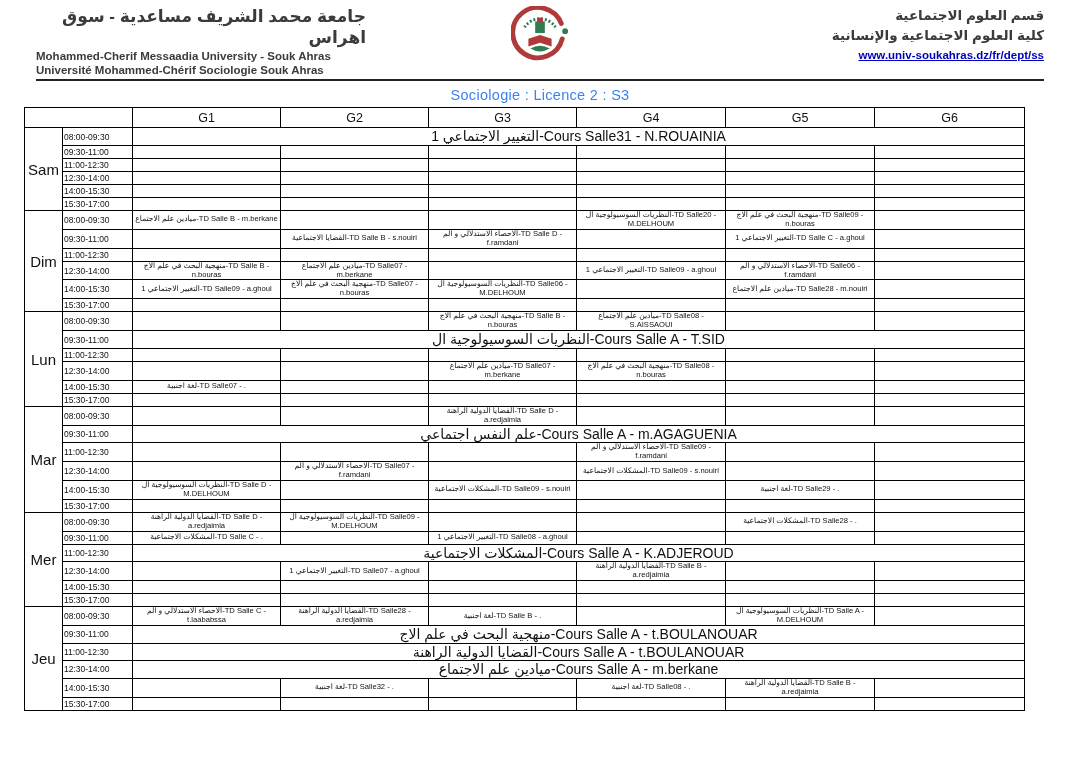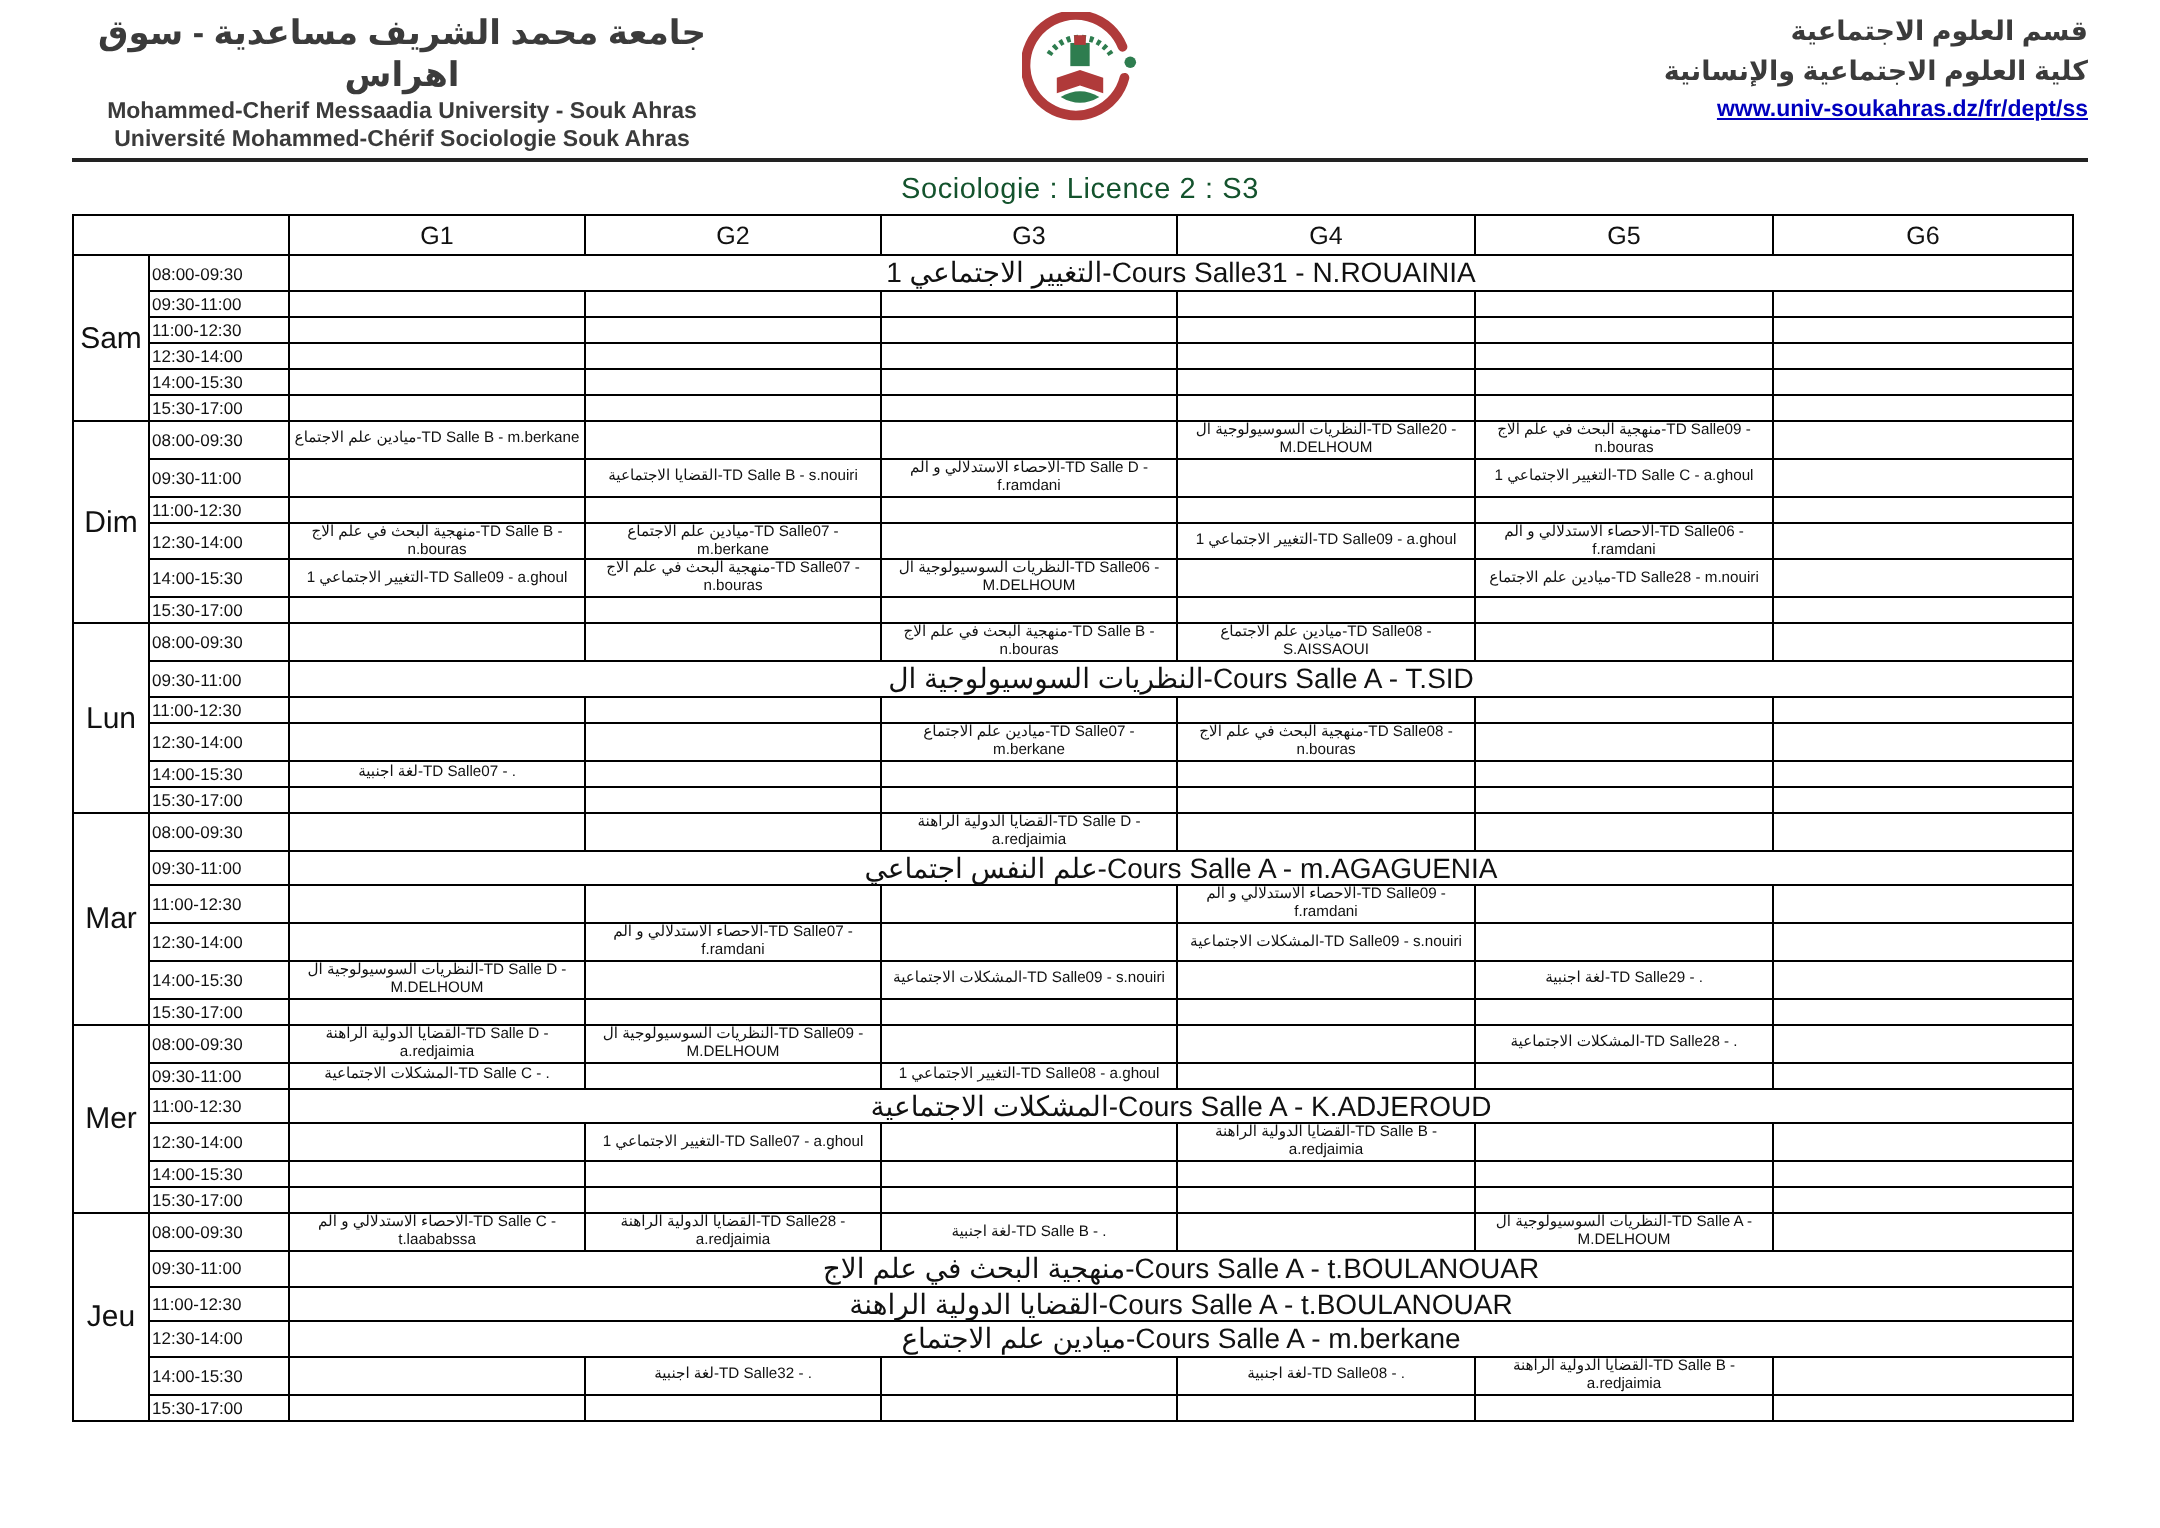--- a/index.html
+++ b/index.html
@@ -13,7 +13,7 @@
   
   .hdr{display:flex;justify-content:space-between;align-items:flex-start;
        padding:6px 36px 0 36px;}
-  .hdr-left{width:330px;text-align:center;}
+  .hdr-left{width:330px;}
   .hdr-left .ar{font-size:17px;font-weight:bold;color:#3b3b3b;direction:rtl;line-height:1.25;}
   .hdr-left .en,.hdr-left .fr{font-size:11.5px;font-weight:bold;color:#3b3b3b;line-height:1.25;}
   .hdr-logo{width:70px;height:60px;display:flex;justify-content:center;}

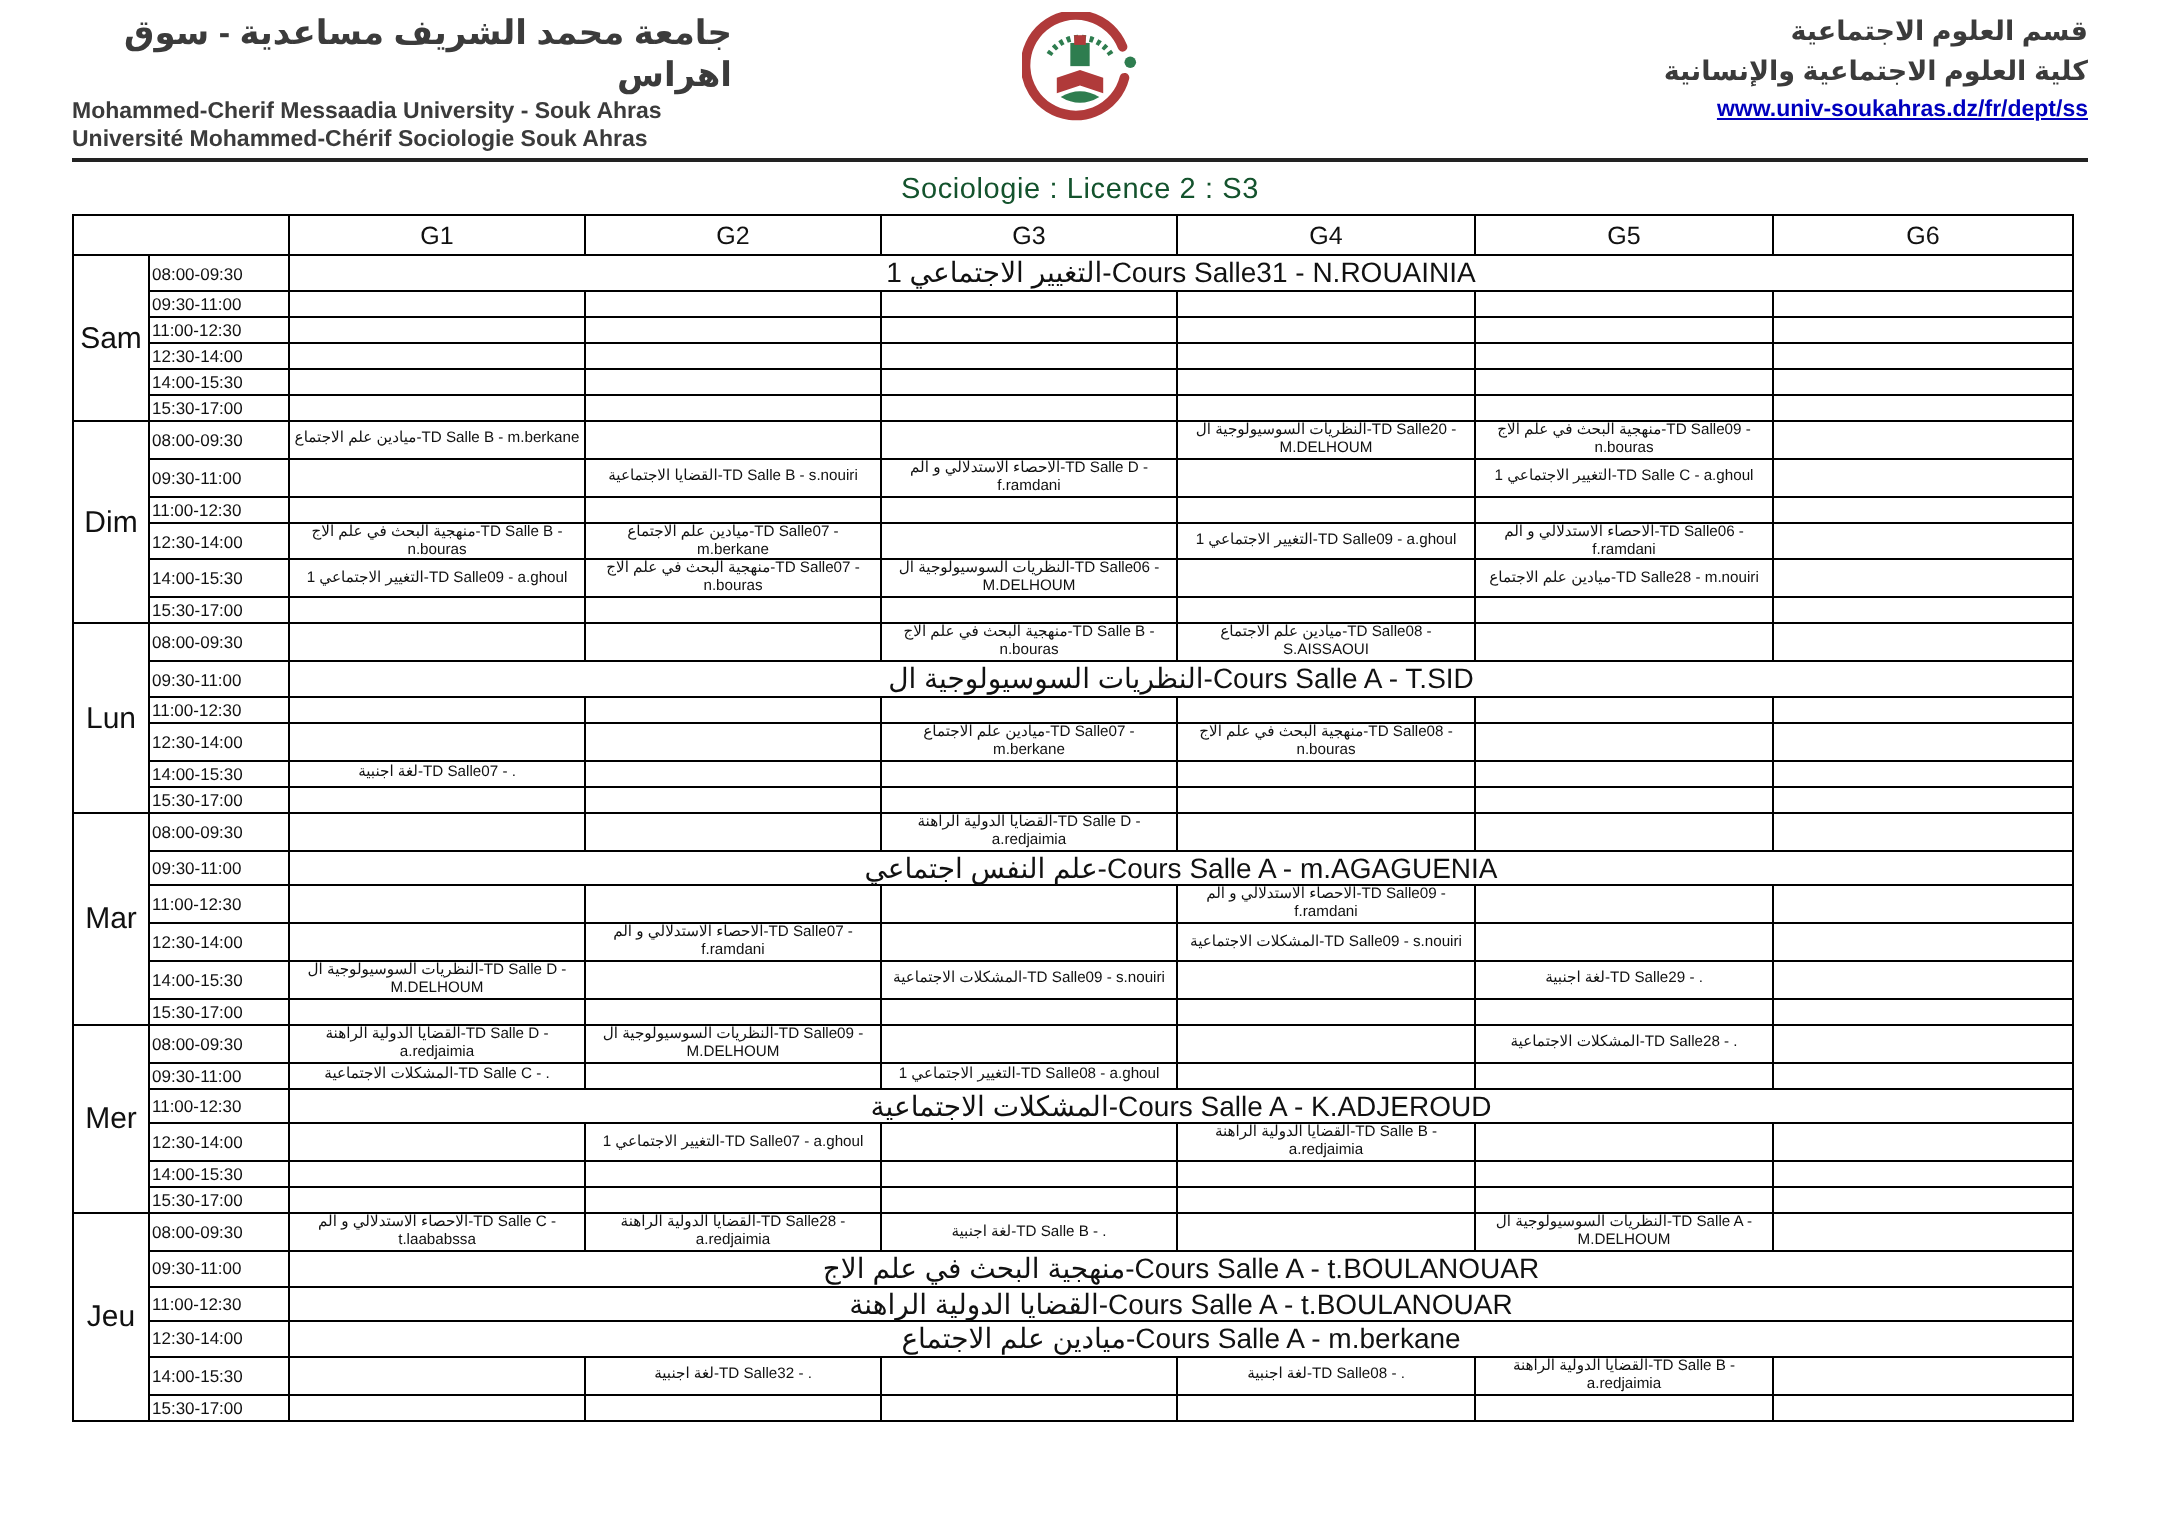--- a/index.html
+++ b/index.html
@@ -23,7 +23,7 @@
   .hdr-rule{border:none;border-top:2px solid #222;margin:2px 36px 0 36px;}
 
   
-  .doc-title{text-align:center;font-size:14.5px;color:#14532d;margin:6px 0 4px 0;letter-spacing:.3px;}
+  .doc-title{text-align:center;font-size:14.5px;color:#3b82f6;margin:6px 0 4px 0;letter-spacing:.3px;}
 
   
   table.tt{border-collapse:collapse;table-layout:fixed;margin-left:36px;width:1000px;padding-left:20px;}

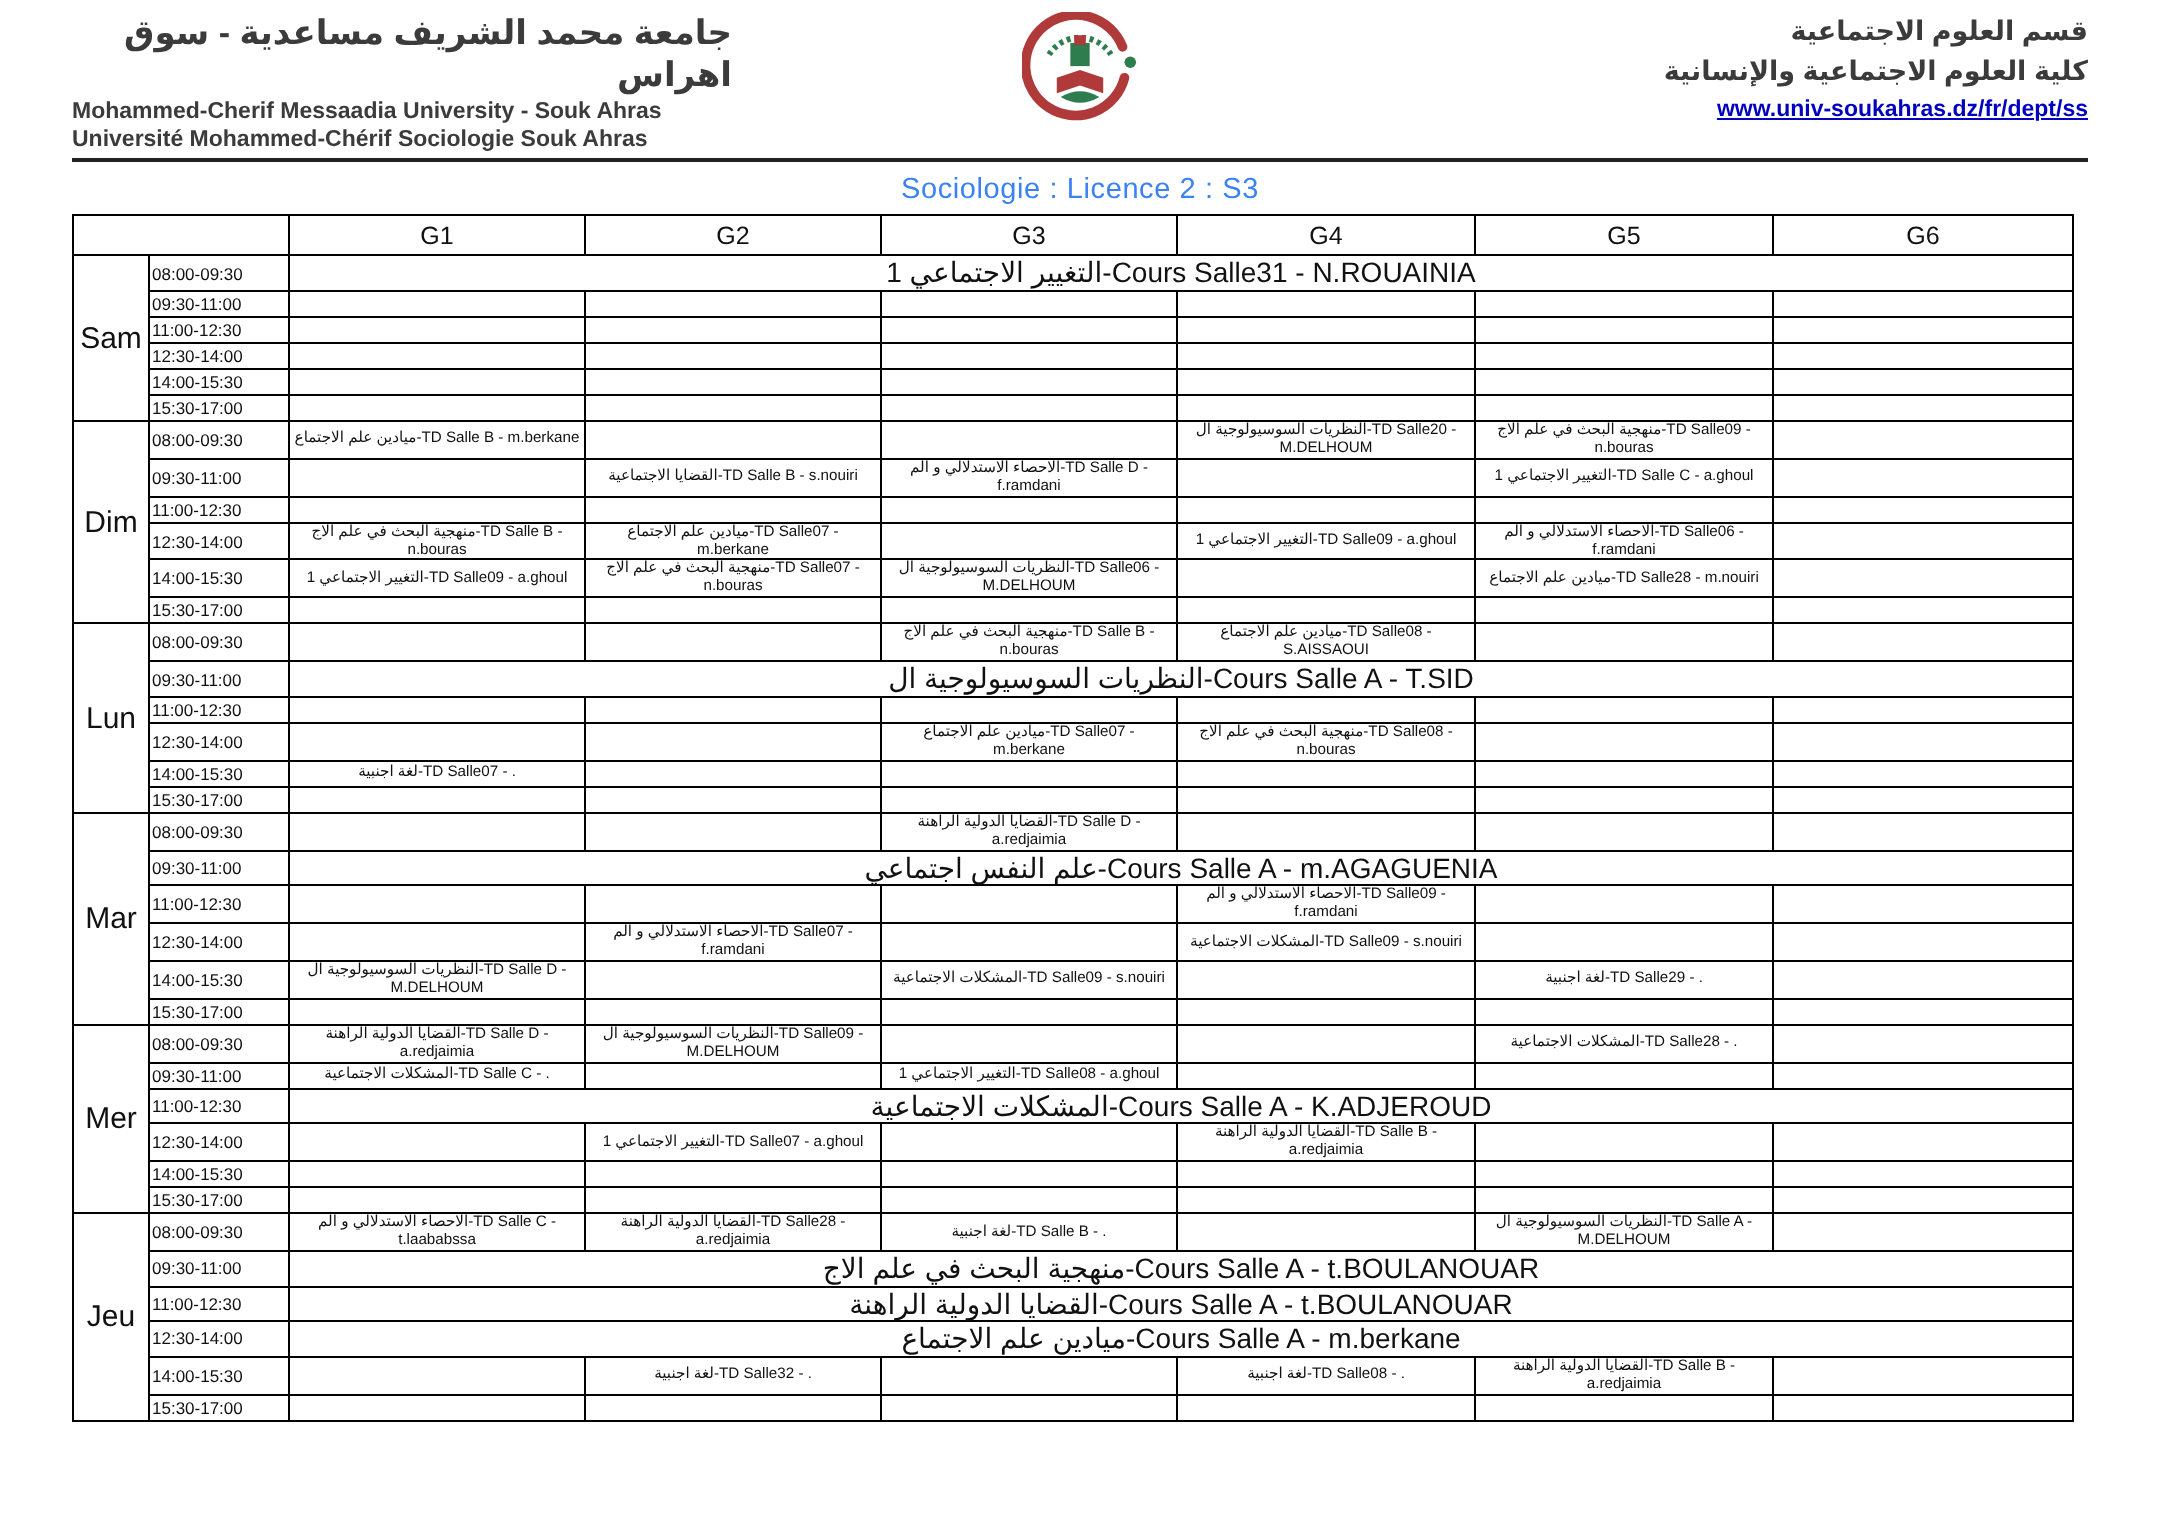--- a/index.html
+++ b/index.html
@@ -26,7 +26,7 @@
   .doc-title{text-align:center;font-size:14.5px;color:#3b82f6;margin:6px 0 4px 0;letter-spacing:.3px;}
 
   
-  table.tt{border-collapse:collapse;table-layout:fixed;margin-left:36px;width:1000px;padding-left:20px;}
+  table.tt{border-collapse:collapse;table-layout:fixed;margin-left:24px;width:1000px;padding-left:20px;}
   table.tt th,table.tt td{border:1.6px solid #000;}
   table.tt thead th{height:17px;font-size:12.5px;font-weight:400;background:#fff;}
   td.day{font-size:15px;text-align:center;font-weight:400;}

